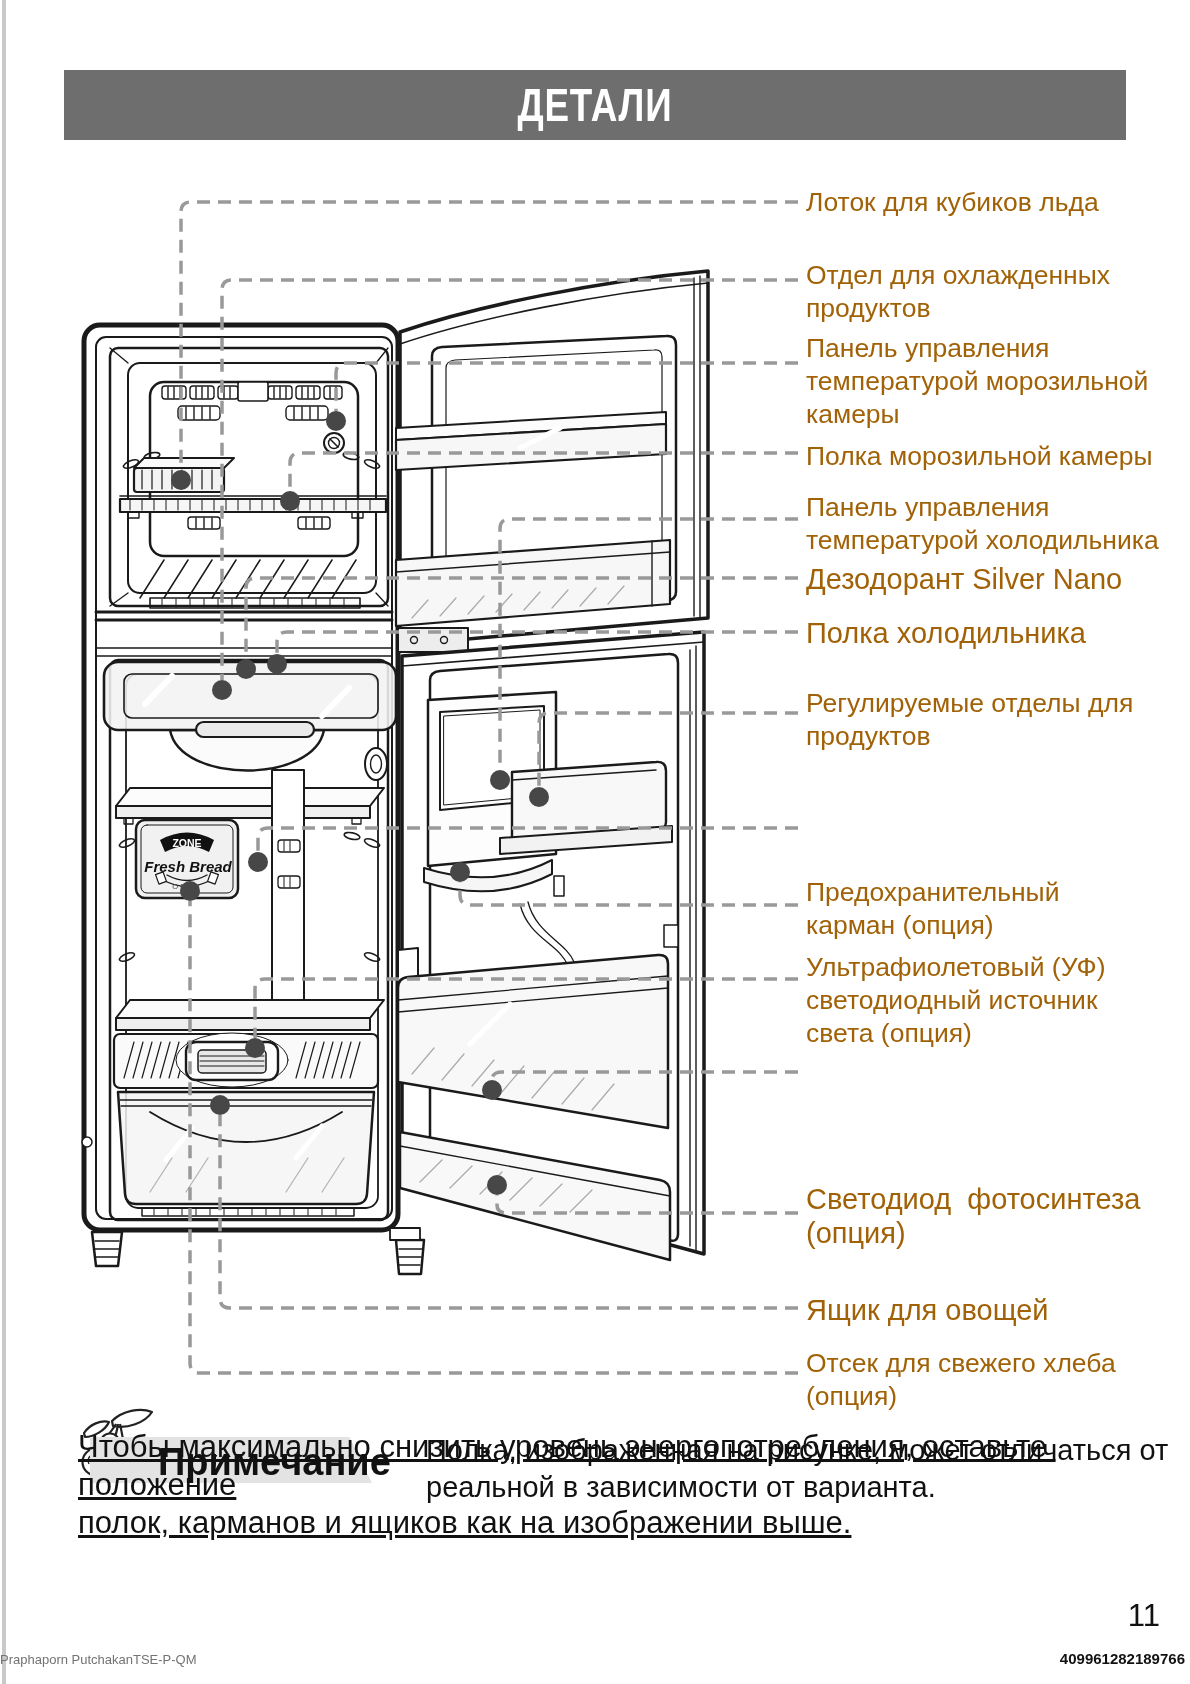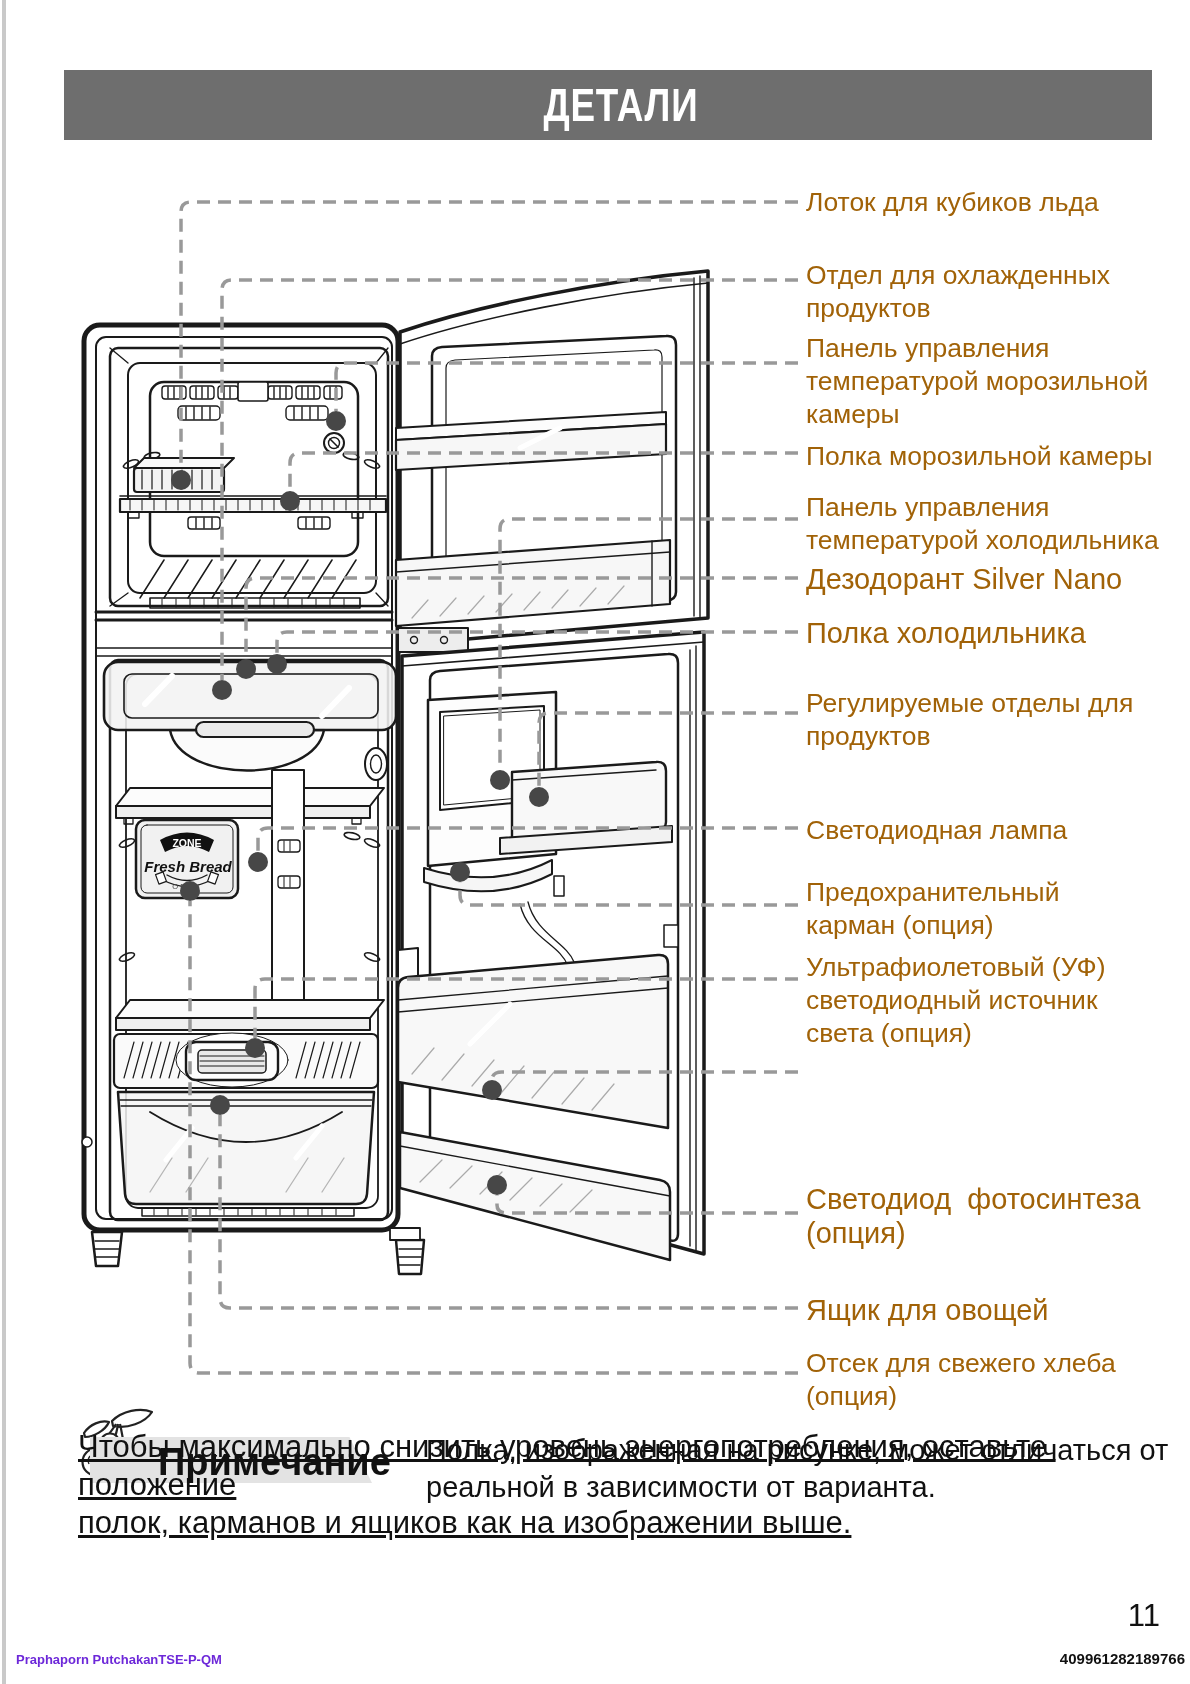--- a/index.html
+++ b/index.html
@@ -7,7 +7,7 @@
         font-family:"Liberation Sans",sans-serif;color:#111;}
   .scan-edge{position:absolute;left:2px;top:0;width:4px;height:1684px;background:#c9c9c9;}
   .header{position:absolute;left:64px;top:70px;width:1062px;height:70px;background:#6e6e6e;
-          display:flex;align-items:center;justify-content:center;padding-left:26px;}
+          display:flex;align-items:center;justify-content:center;}
   .header span{color:#fff;font-weight:bold;font-size:46px;letter-spacing:1px;transform:scaleX(.8);}
   .part-label{position:absolute;left:806px;width:360px;font-size:26.5px;line-height:33px;
               white-space:pre-wrap;color:#a16207;}

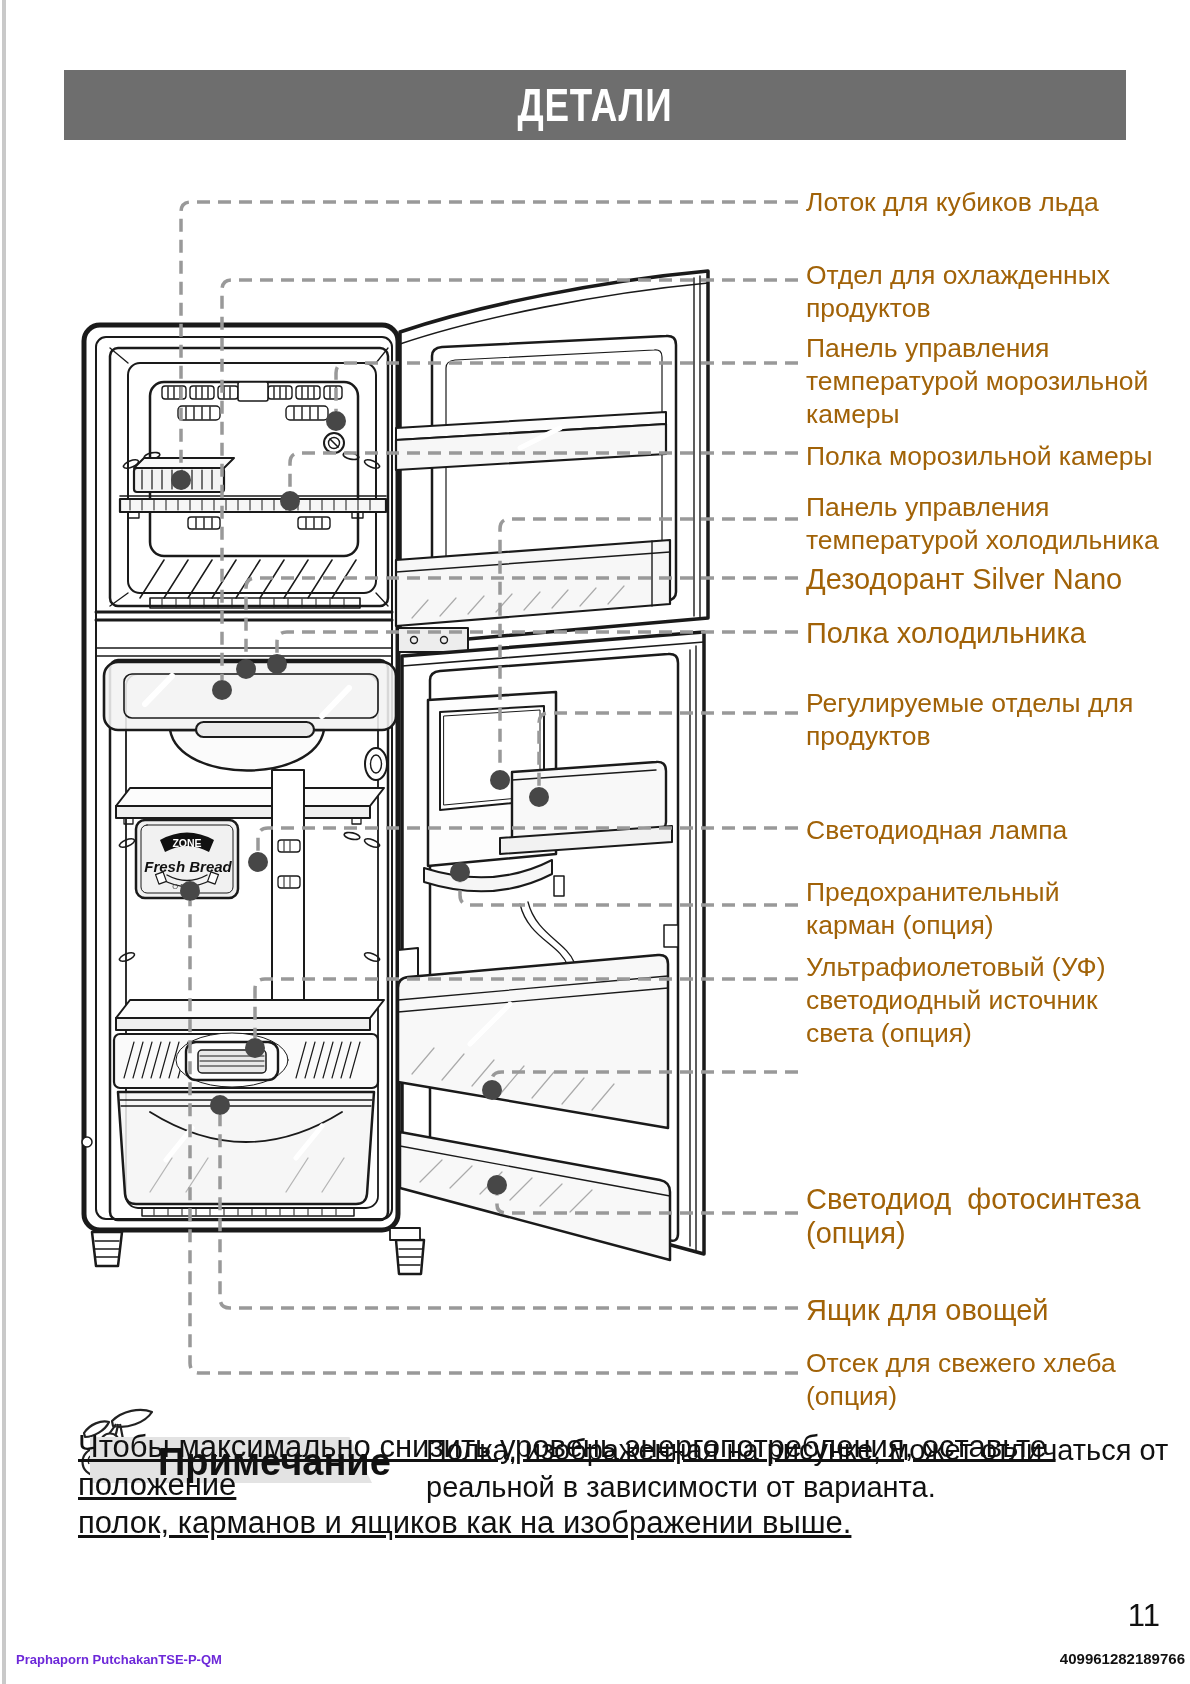--- a/index.html
+++ b/index.html
@@ -318,7 +318,6 @@
   <div class="part-label lg" style="top:616px">Полка холодильника</div>
   <div class="part-label" style="top:687px">Регулируемые отделы для
 продуктов</div>
-  <div class="part-label" style="top:814px">Светодиодная лампа</div>
   <div class="part-label" style="top:951px">Ультрафиолетовый (УФ)
 светодиодный источник
 света (опция)</div>

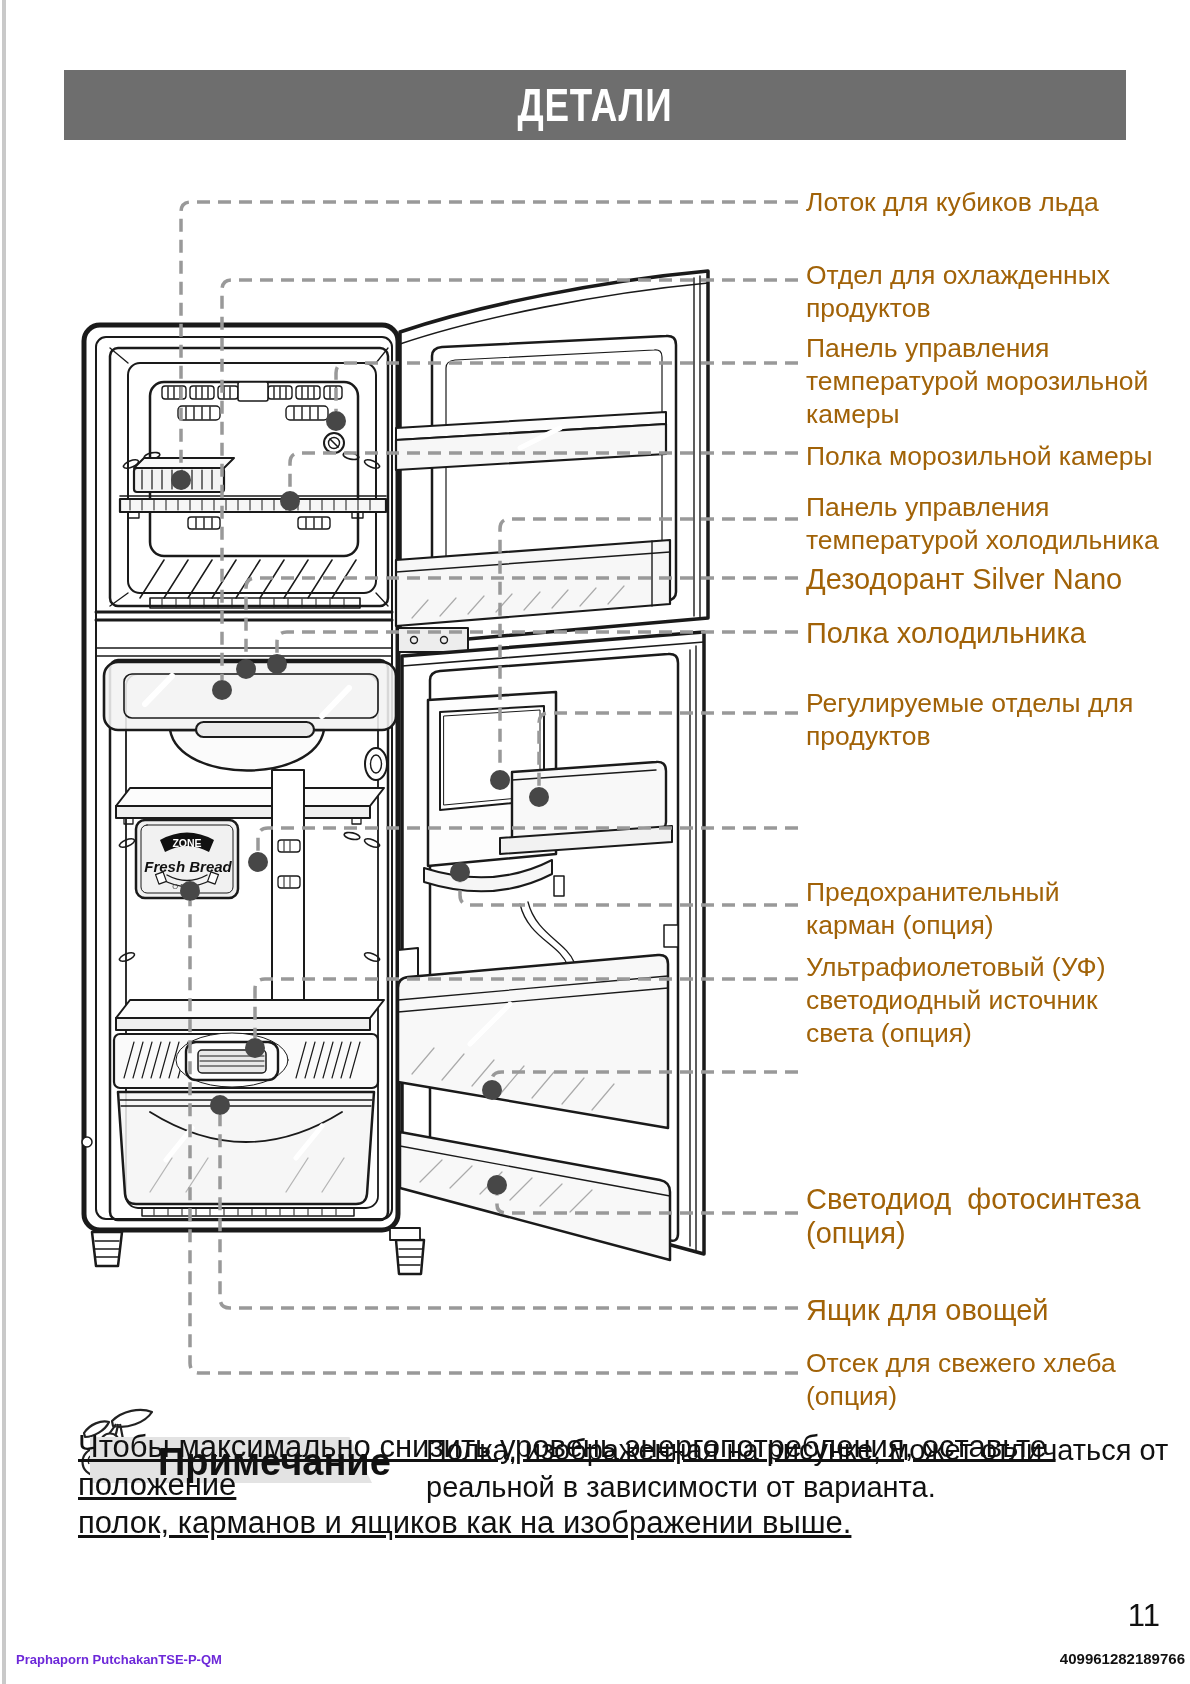--- a/index.html
+++ b/index.html
@@ -19,7 +19,7 @@
   .note-text{position:absolute;left:426px;top:1432px;font-size:29px;line-height:37px;white-space:pre-wrap;}
   .body-text{position:absolute;left:78px;top:1428px;font-size:31px;line-height:38px;white-space:pre-wrap;text-decoration:underline;}
   .page-number{position:absolute;left:0;top:1598px;width:1160px;text-align:right;font-size:31px;}
-  .footer-left{position:absolute;left:16px;top:1652px;font-size:13px;color:#6d28d9;font-weight:bold;}
+  .footer-left{position:absolute;left:0;top:1652px;font-size:13px;color:#737373;}
   .footer-right{position:absolute;right:5px;top:1650px;font-size:15px;font-weight:bold;color:#111;margin-left:8px;}
 </style>
 </head>

